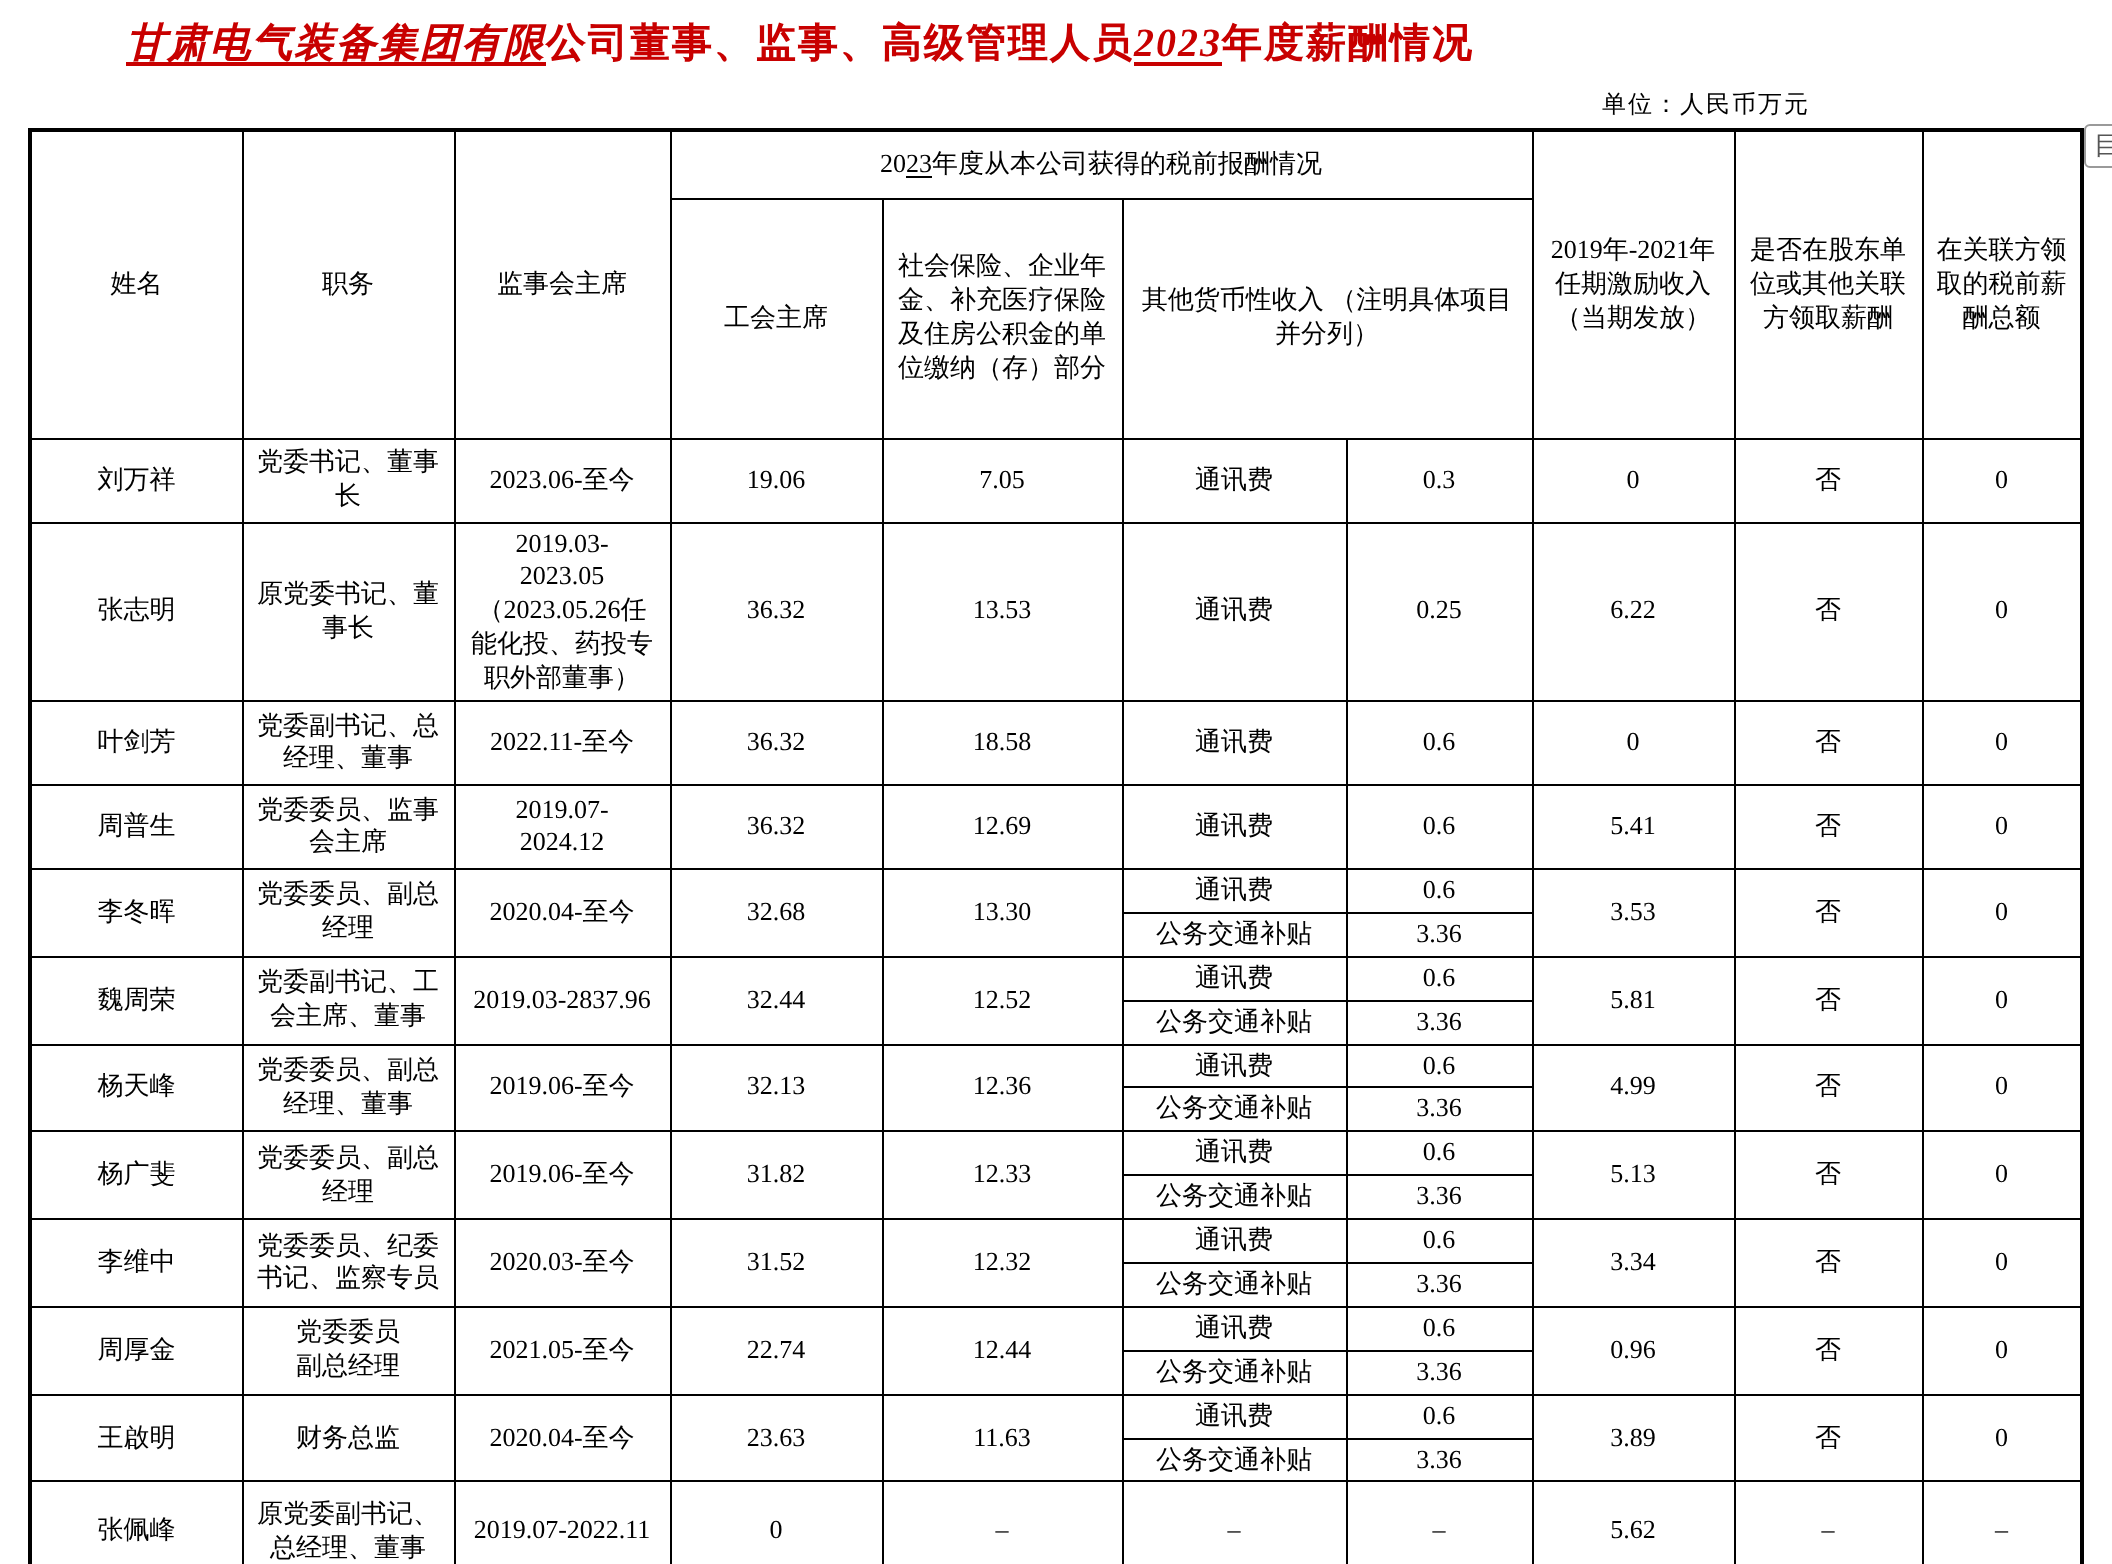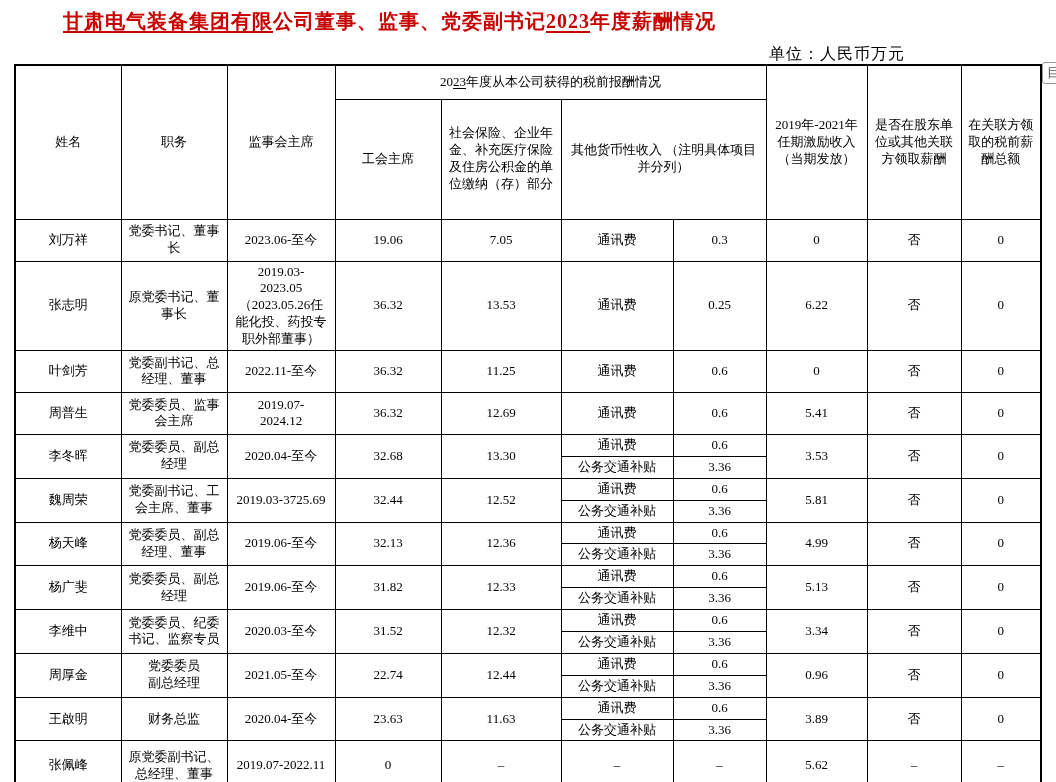--- a/index.html
+++ b/index.html
@@ -13,7 +13,7 @@
     font-size:20px;font-weight:bold;color:#c80000;letter-spacing:1px;
     white-space:nowrap;
   }
-  .title .u{text-decoration:underline;text-underline-offset:3px;}
+  .title .u{text-decoration:underline;text-underline-offset:3px;font-style:italic;}
   .unit{
     position:absolute;top:44px;left:0;width:905px;
     text-align:right;font-size:16px;letter-spacing:1px;

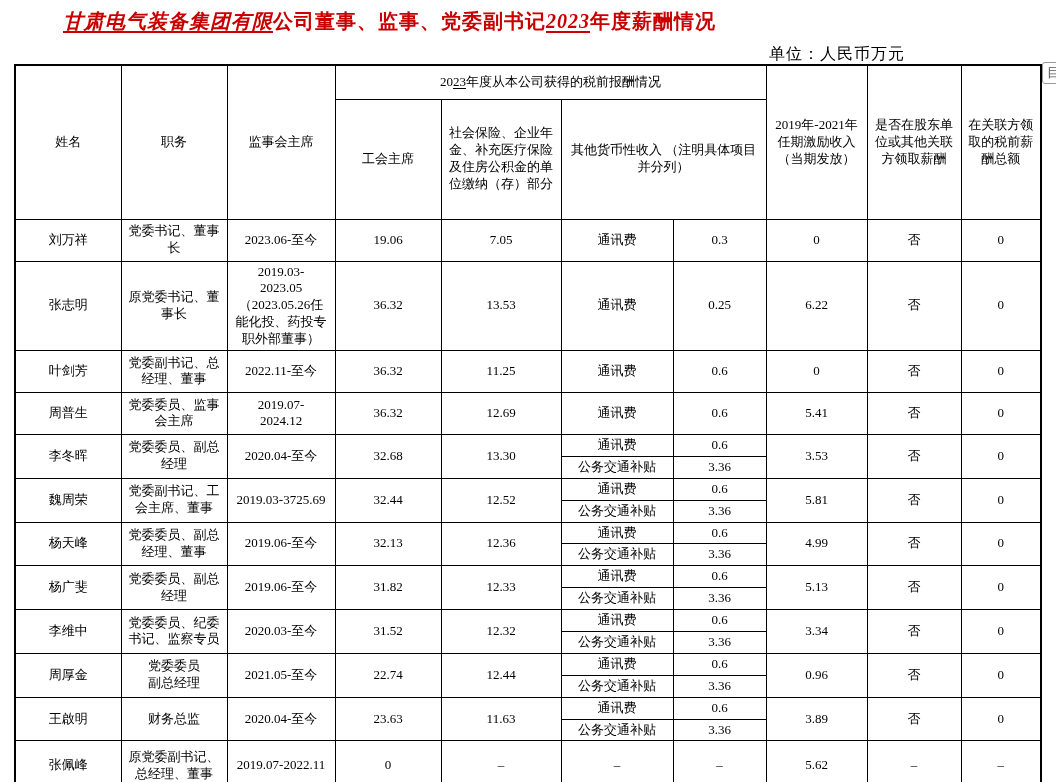--- a/index.html
+++ b/index.html
@@ -47,7 +47,7 @@
 </head>
 <body>
 
-<h1 class="title"><span class="u">甘肃电气装备集团有限</span><span>公司董事、监事、党委副书记</span><span class="u">2023</span><span>年度薪酬情况</span></h1>
+<h1 class="title"><span class="u">甘肃电气装备集团有限</span><span>公司董事、监事、高级管理人员</span><span class="u">2023</span><span>年度薪酬情况</span></h1>
 <div class="unit">单位：人民币万元</div>
 
 <table>

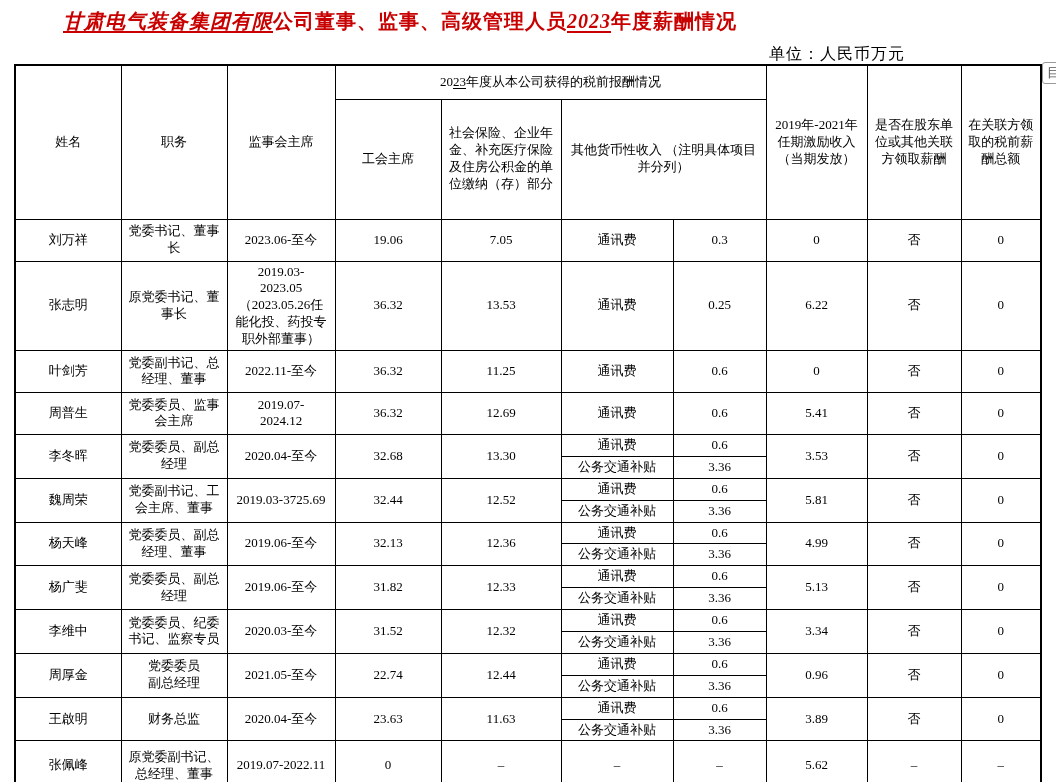--- a/index.html
+++ b/index.html
@@ -16,7 +16,7 @@
   .title .u{text-decoration:underline;text-underline-offset:3px;font-style:italic;}
   .unit{
     position:absolute;top:44px;left:0;width:905px;
-    text-align:right;font-size:16px;letter-spacing:1px;
+    text-align:right;font-size:12px;letter-spacing:1px;
   }
   table{
     position:absolute;top:64px;left:14px;

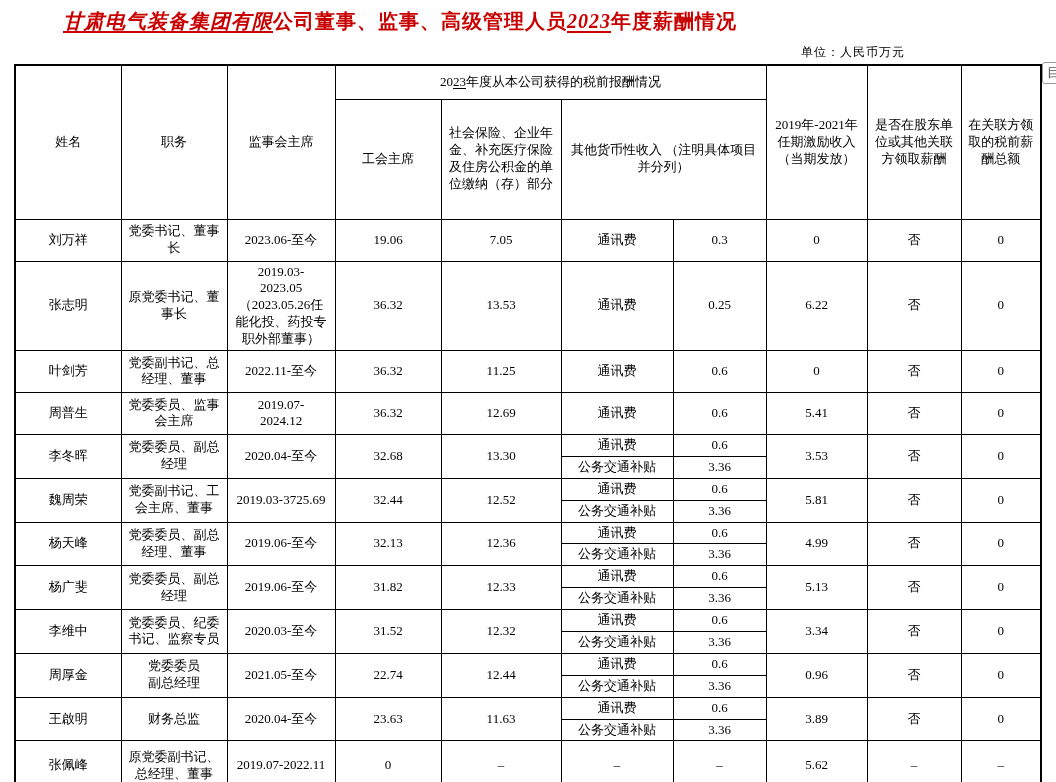--- a/index.html
+++ b/index.html
@@ -113,7 +113,7 @@
         <td rowspan="1" class="pre">党委副书记、总经理、董事</td>
         <td rowspan="1" class="pre">2022.11-至今</td>
         <td rowspan="1">36.32</td>
-        <td rowspan="1">11.25</td>
+        <td rowspan="1">18.58</td>
         <td>通讯费</td>
         <td>0.6</td>
         <td rowspan="1">0</td>

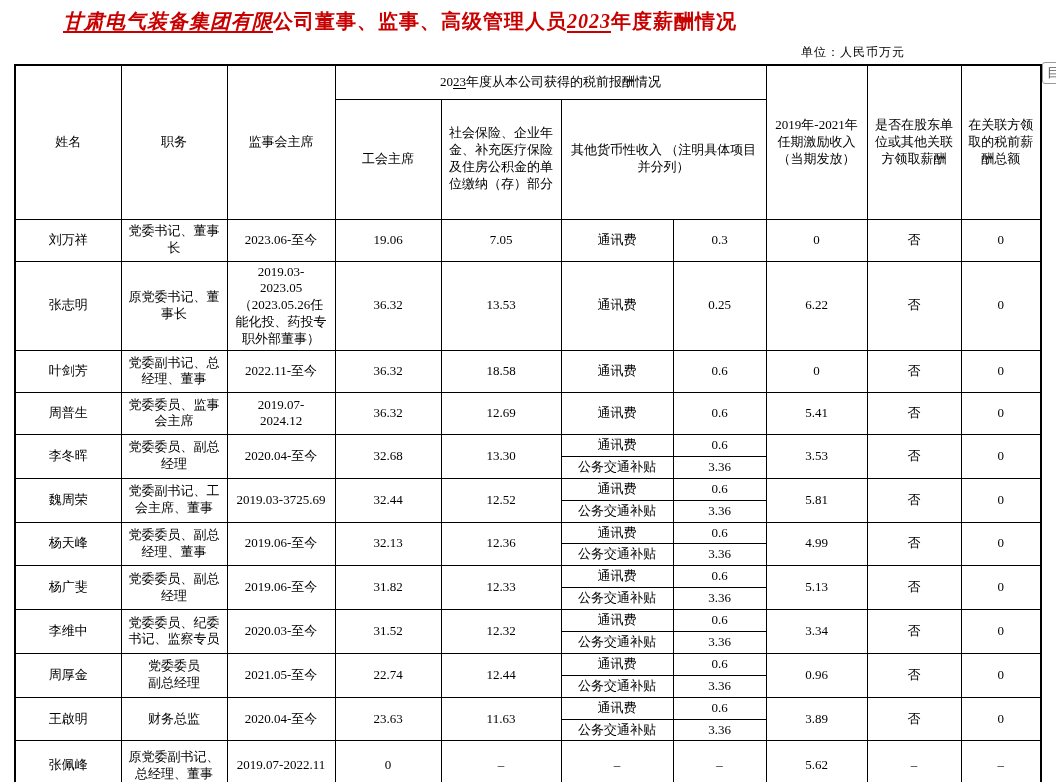--- a/index.html
+++ b/index.html
@@ -152,7 +152,7 @@
       <tr class="half">
         <td rowspan="2">魏周荣</td>
         <td rowspan="2" class="pre">党委副书记、工会主席、董事</td>
-        <td rowspan="2" class="pre">2019.03-3725.69</td>
+        <td rowspan="2" class="pre">2019.03-2837.96</td>
         <td rowspan="2">32.44</td>
         <td rowspan="2">12.52</td>
         <td>通讯费</td>

